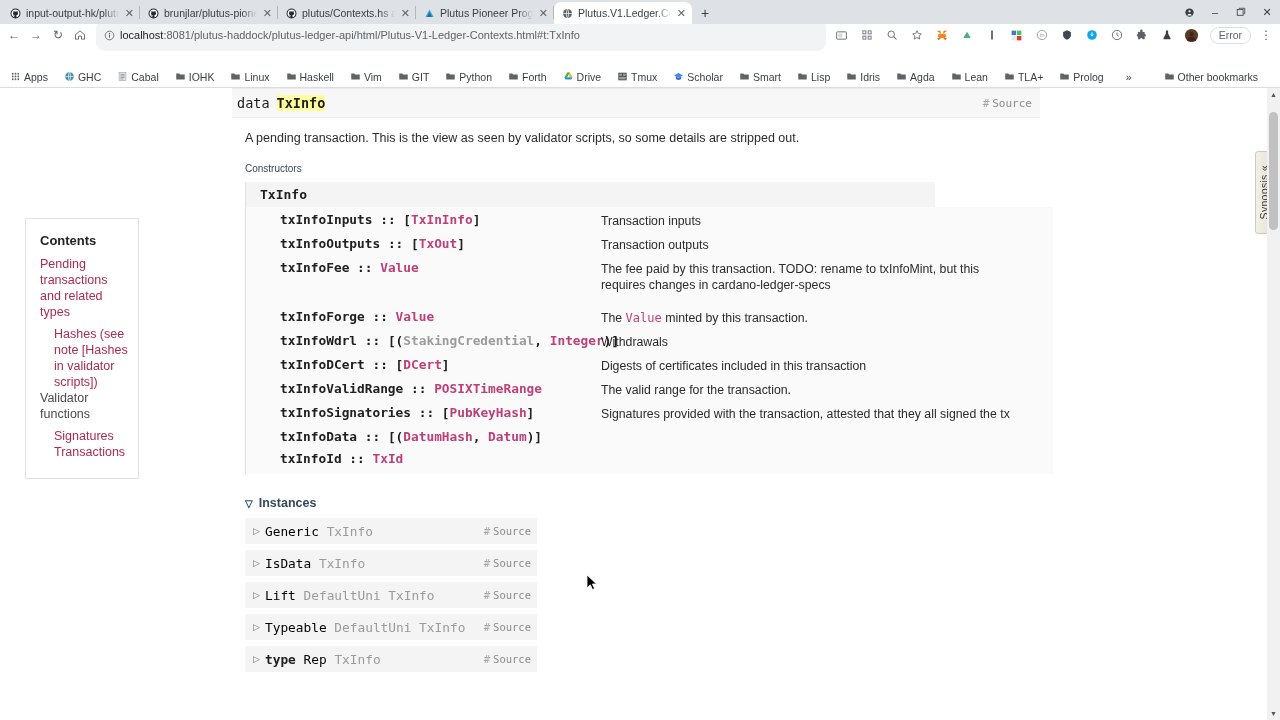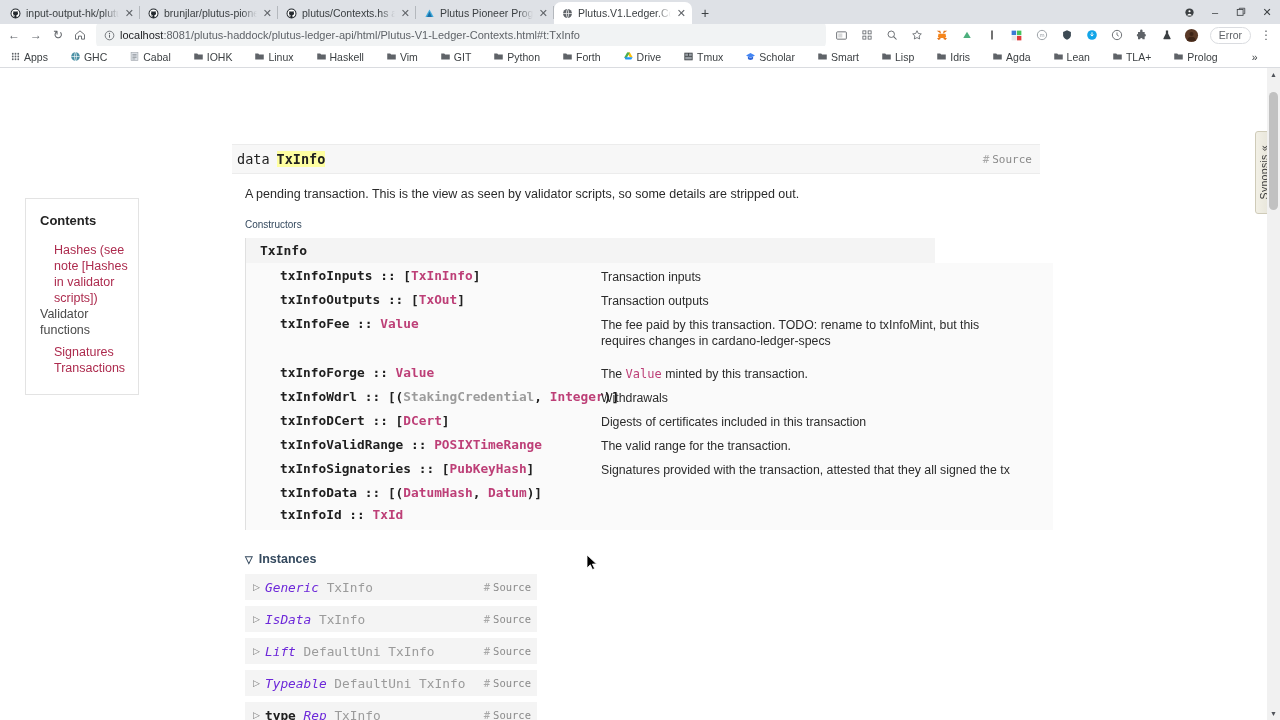--- a/index.html
+++ b/index.html
@@ -61,8 +61,8 @@
 
   .bookmarks {
     height: 22px; background: #ffffff; display: flex; align-items: center;
-    padding: 0 5px; gap: 12px; font-size: 10.5px; color: #3c4043; flex: 0 0 22px;
-    border-bottom: 1px solid #dadce0; white-space: nowrap;
+    padding: 0 5px; gap: 6px; font-size: 10.5px; color: #3c4043; flex: 0 0 22px;
+    border-bottom: 1px solid #dadce0; white-space: nowrap; margin-top: 20px;
   }
   .bm { display: flex; align-items: center; gap: 3px; padding: 0 5px; height: 18px; }
   .bm .bmi { width: 11px; height: 11px; display:block; flex:0 0 11px; }

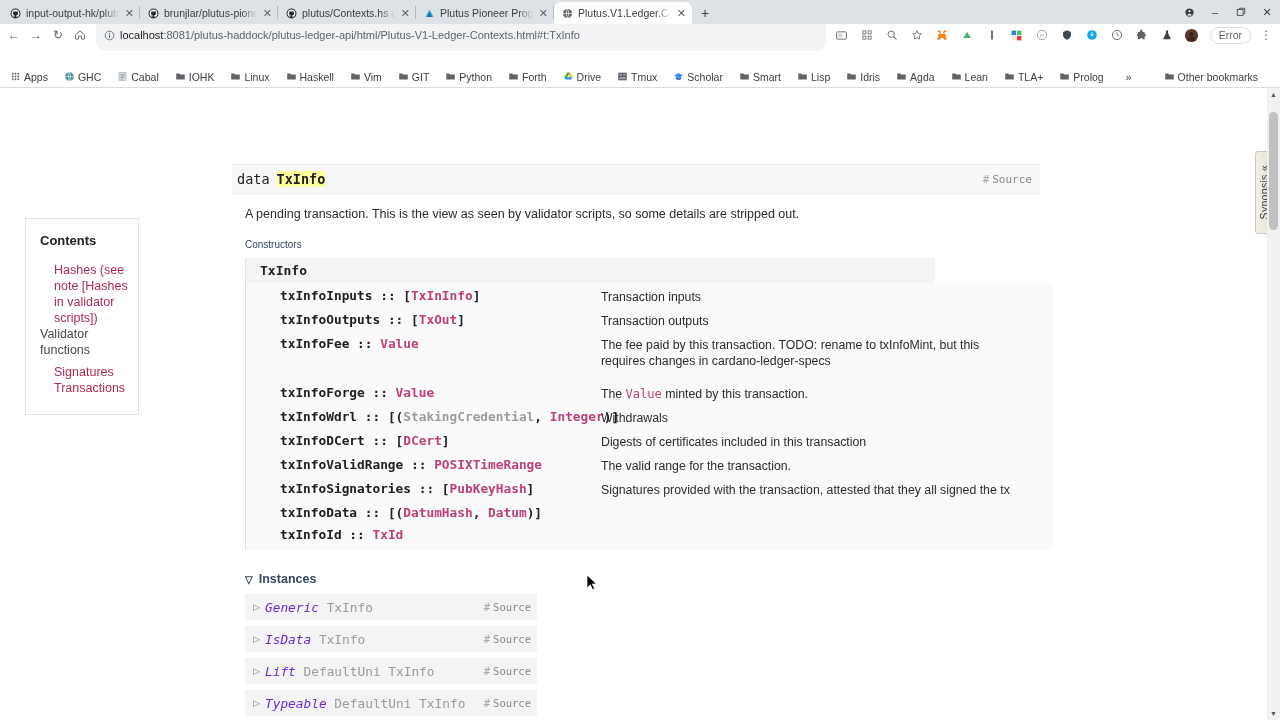--- a/index.html
+++ b/index.html
@@ -529,7 +529,7 @@
 
       <div class="doc">
 
-        <div class="decl-header" style="margin-top:76px;">
+        <div class="decl-header" style="">
           <span class="kw">data</span>
           <span class="nm hl">TxInfo</span>
           <span class="src-link"><span class="hash">#</span><span>Source</span></span>

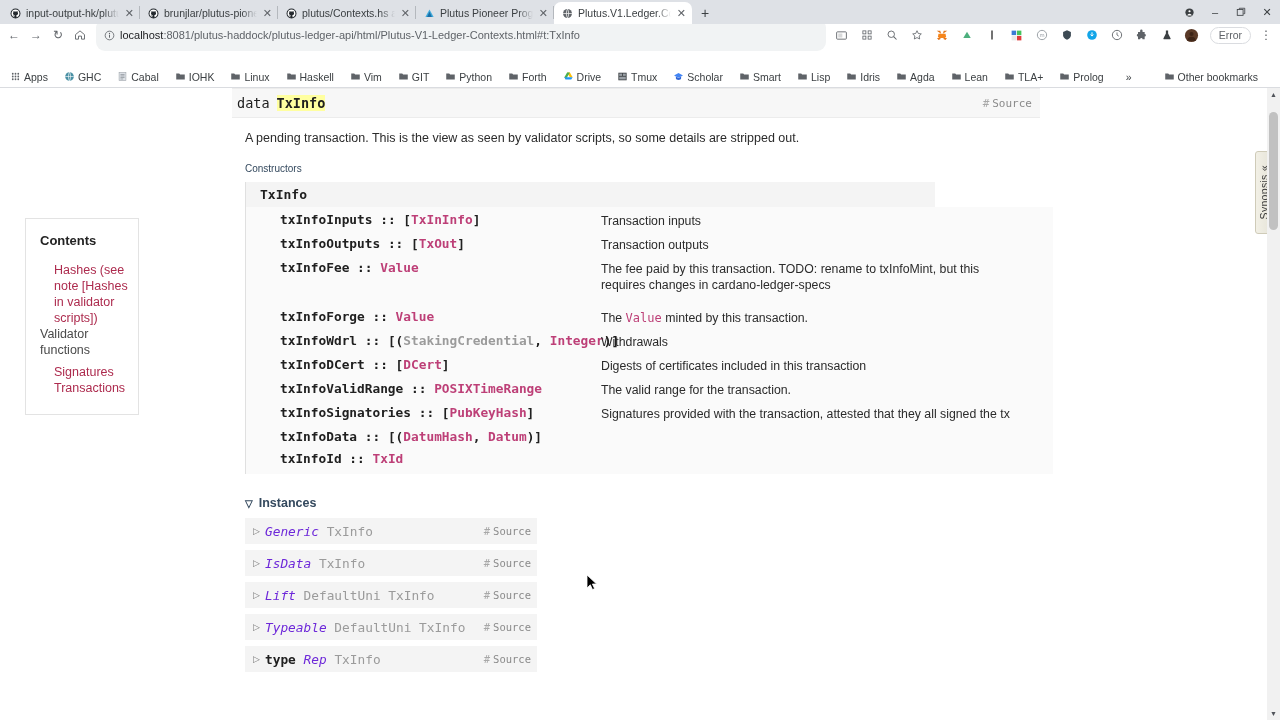--- a/index.html
+++ b/index.html
@@ -519,6 +519,7 @@
 
       <div class="contents-box">
         <div class="contents-title">Contents</div>
+        <div class="toc-l1">Pending transactions and related types</div>
         <div class="toc-gap"></div>
         <div class="toc-l2">Hashes (see note [Hashes in validator scripts])</div>
         <div class="toc-l1 plain">Validator functions</div>

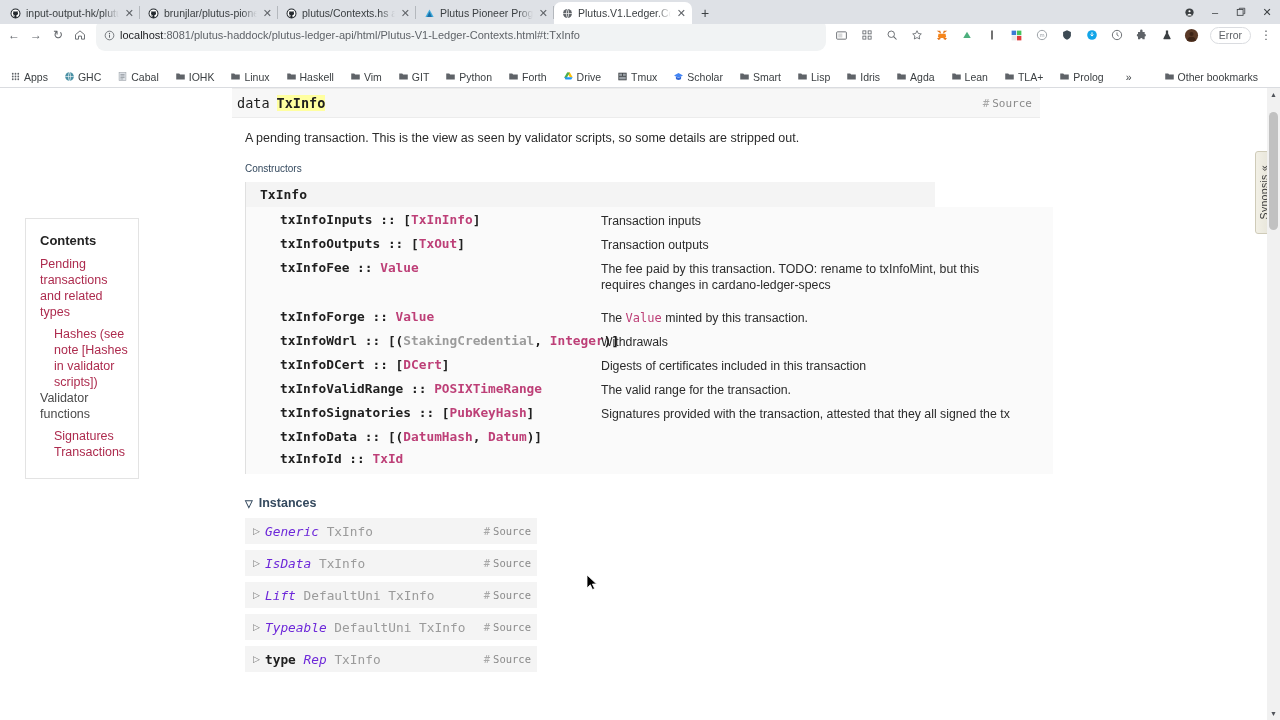--- a/index.html
+++ b/index.html
@@ -137,7 +137,7 @@
   }
   .inst-row .caret { color: #777; font-size: 9px; width: 12px; flex: 0 0 12px; }
   .inst-sig { font-family: "DejaVu Sans Mono", monospace; font-size: 12.8px; color: #9b9b9b; }
-  .inst-sig .cls { color: #6d28d9; font-style: italic; }
+  .inst-sig .cls { color: #000000; }
   .inst-sig .kw { color: #202020; font-weight: bold; }
   .inst-row .src-link { font-size: 10.5px; }
 

